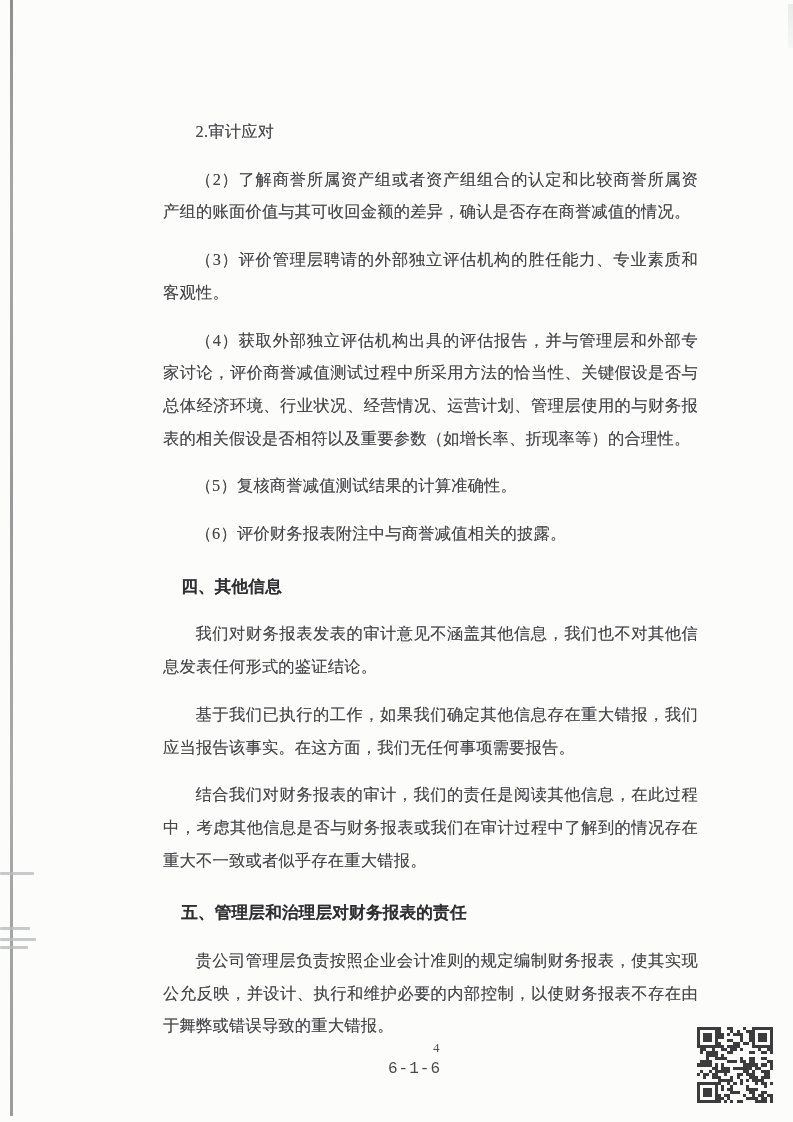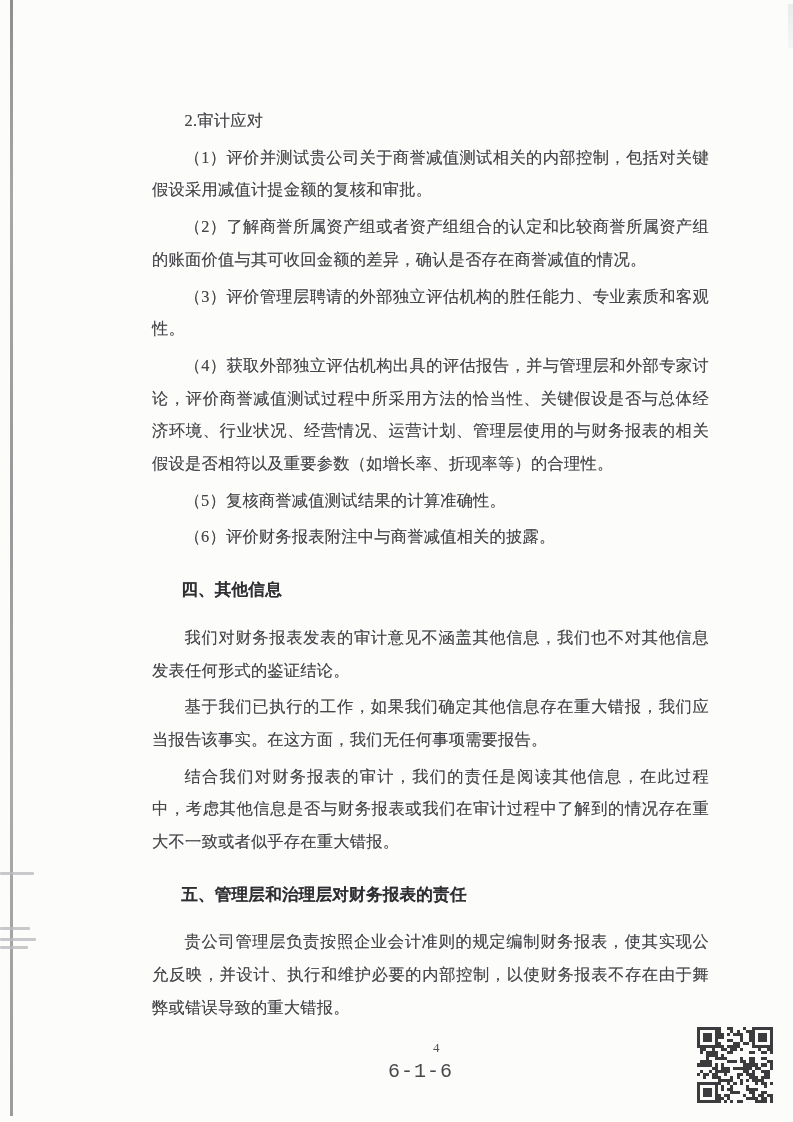--- a/index.html
+++ b/index.html
@@ -30,7 +30,7 @@
     text-shadow:0 0 .5px rgba(70,68,74,.55);
     letter-spacing:.2px;
   }
-  .content p{margin:4px;text-indent:2em;}
+  .content p{margin:15px;text-indent:2em;}
   .content h2{
     margin:20px 0 15px 0;text-indent:2em;
     font-size:16.6px;font-weight:bold;color:#2f2e32;

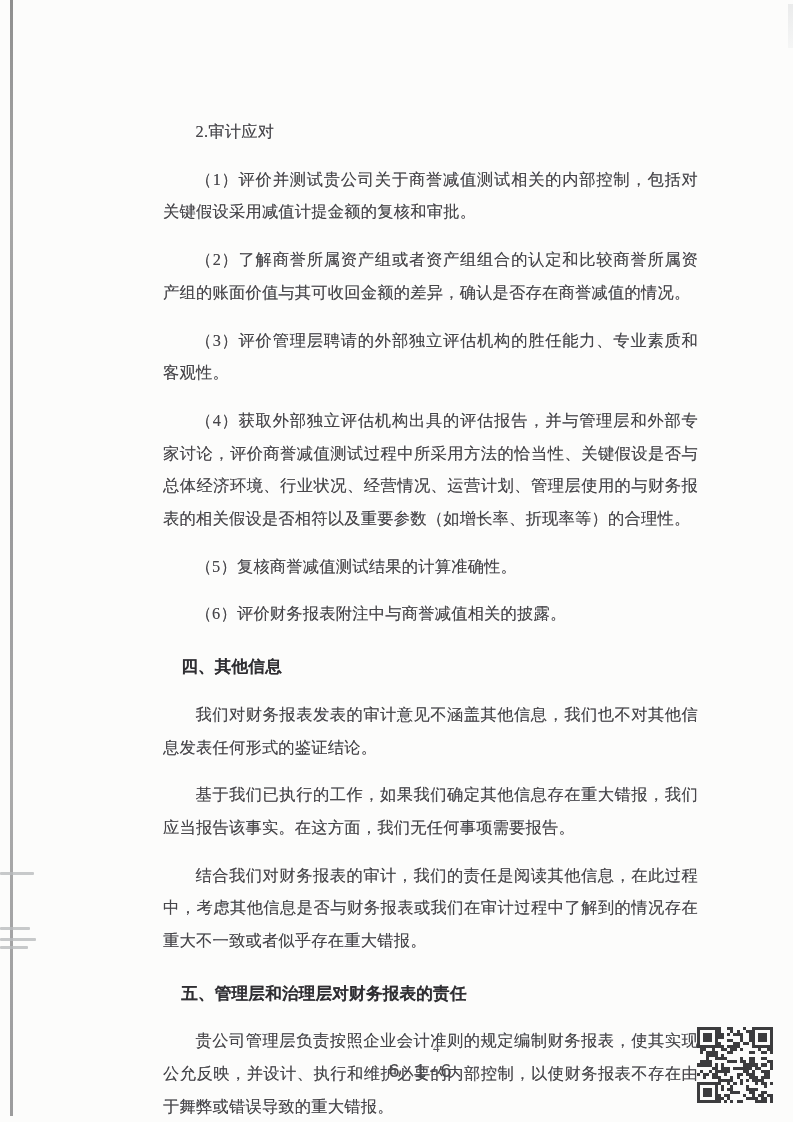--- a/index.html
+++ b/index.html
@@ -64,7 +64,6 @@
 
 <div class="content">
   <p>2.审计应对</p>
-  <p>（1）评价并测试贵公司关于商誉减值测试相关的内部控制，包括对关键假设采用减值计提金额的复核和审批。</p>
   <p>（2）了解商誉所属资产组或者资产组组合的认定和比较商誉所属资产组的账面价值与其可收回金额的差异，确认是否存在商誉减值的情况。</p>
   <p>（3）评价管理层聘请的外部独立评估机构的胜任能力、专业素质和客观性。</p>
   <p>（4）获取外部独立评估机构出具的评估报告，并与管理层和外部专家讨论，评价商誉减值测试过程中所采用方法的恰当性、关键假设是否与总体经济环境、行业状况、经营情况、运营计划、管理层使用的与财务报表的相关假设是否相符以及重要参数（如增长率、折现率等）的合理性。</p>

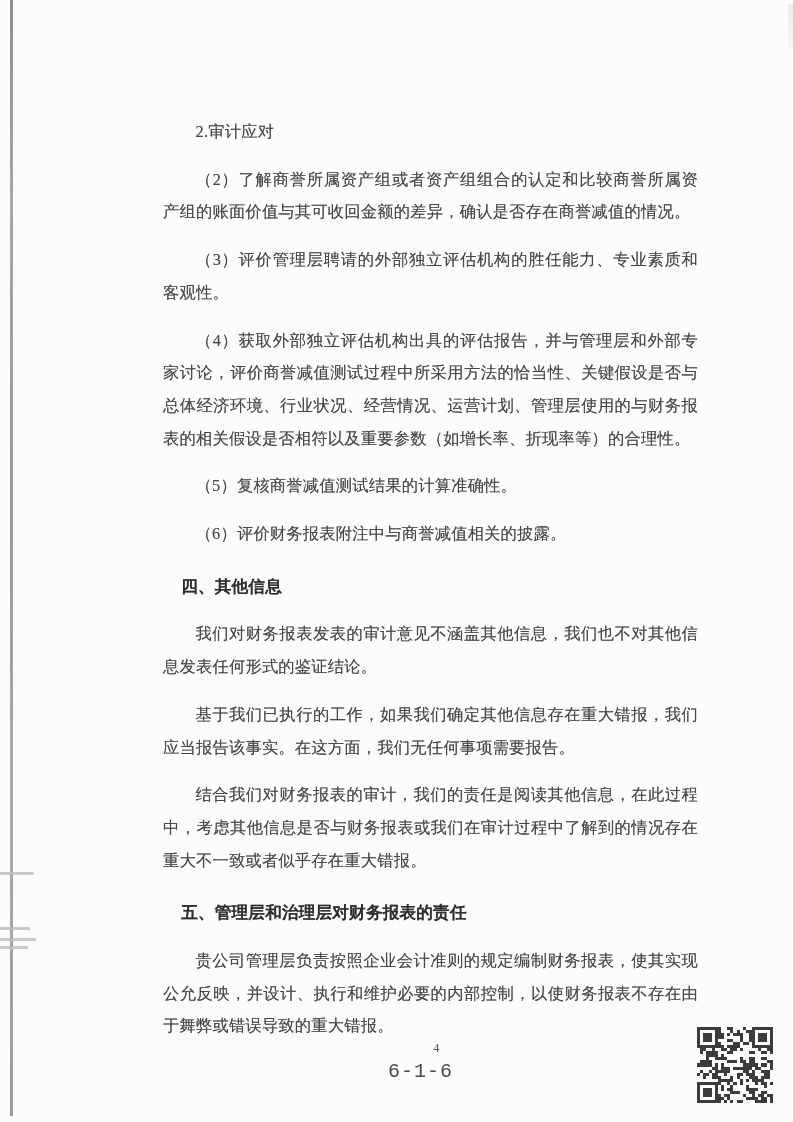--- a/index.html
+++ b/index.html
@@ -43,7 +43,7 @@
   }
   .doc-code{
     position:absolute;left:388px;top:1060px;
-    font-size:20px;color:#49484c;letter-spacing:1px;
+    font-size:16px;color:#49484c;letter-spacing:1px;
     font-family:"Liberation Mono","DejaVu Sans Mono",monospace;
   }
   .qr{

